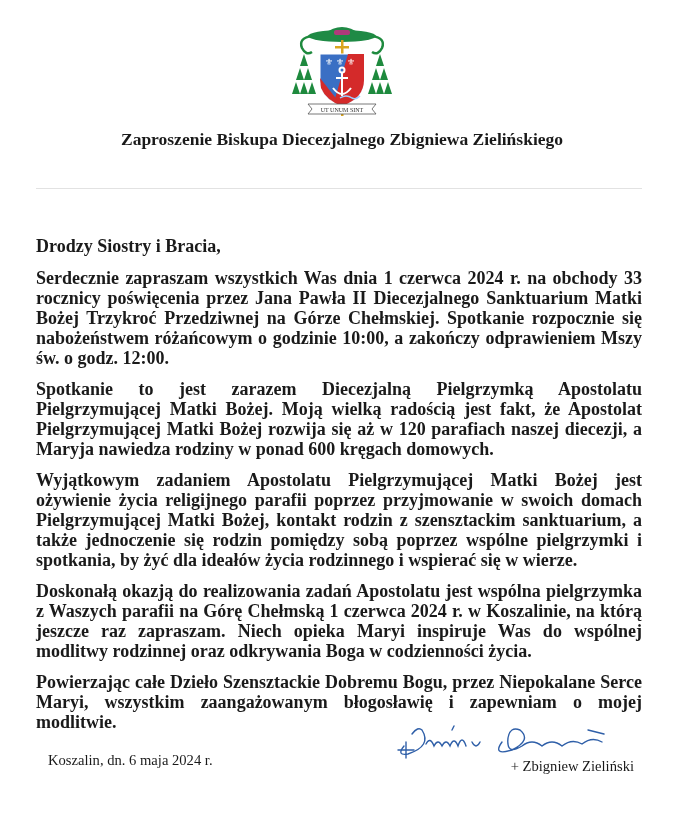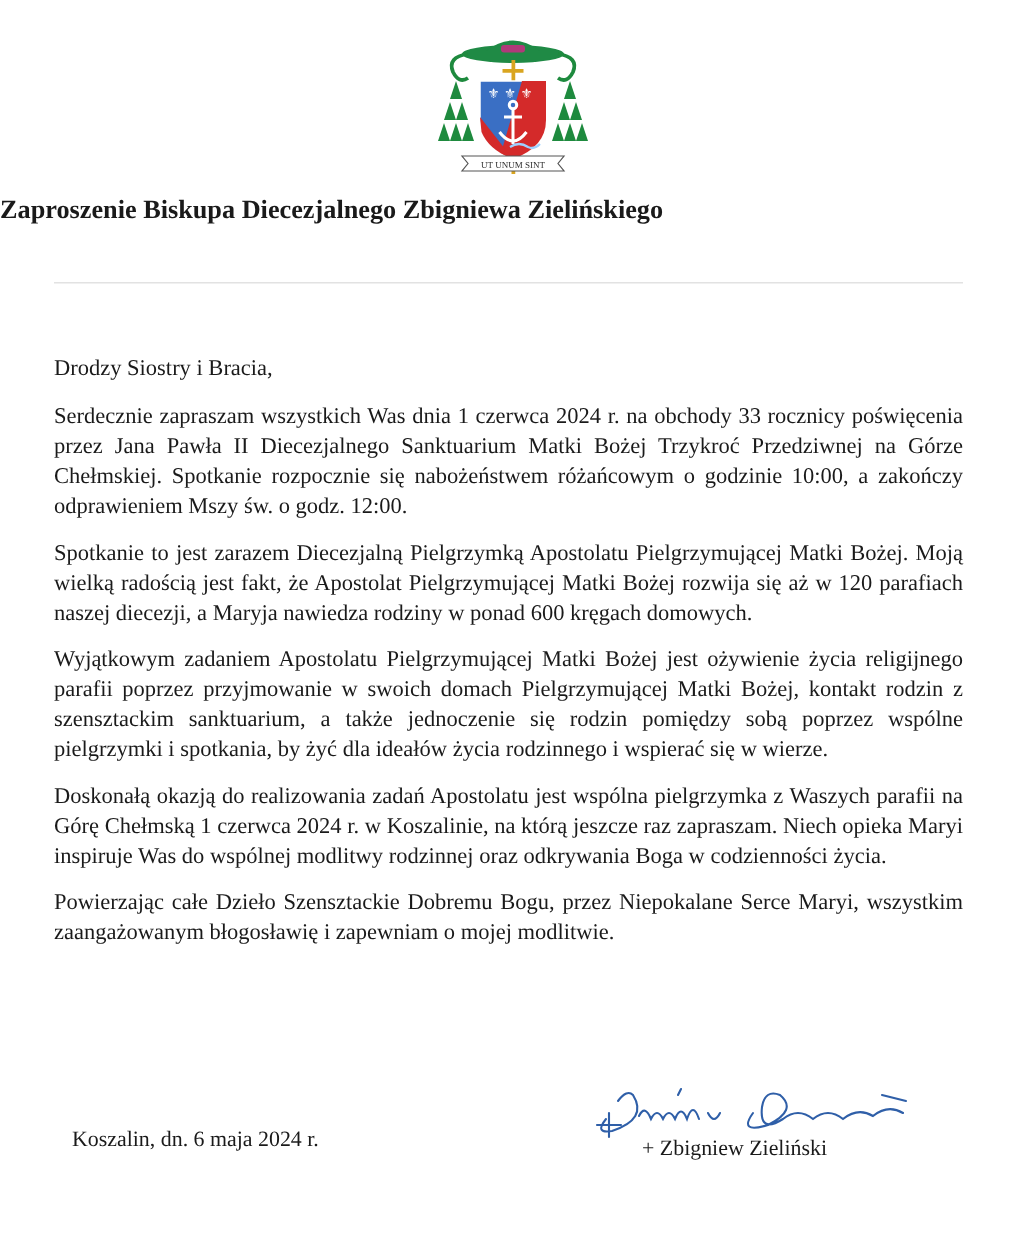--- a/index.html
+++ b/index.html
@@ -9,7 +9,7 @@
     }
     .crest { position: absolute; left: 290px; top: 18px; width: 105px; height: 100px; }
     .title {
-      position: absolute; left: 0; top: 128px; width: 684px; text-align: left;
+      position: absolute; left: 0; top: 128px; width: 684px; text-align: center;
       font-weight: bold; font-size: 17.5px; line-height: 22px; color: #1a1a1a;
     }
     .rule { position: absolute; left: 36px; top: 188px; width: 606px; height: 1px; background: #e2e2e2; }

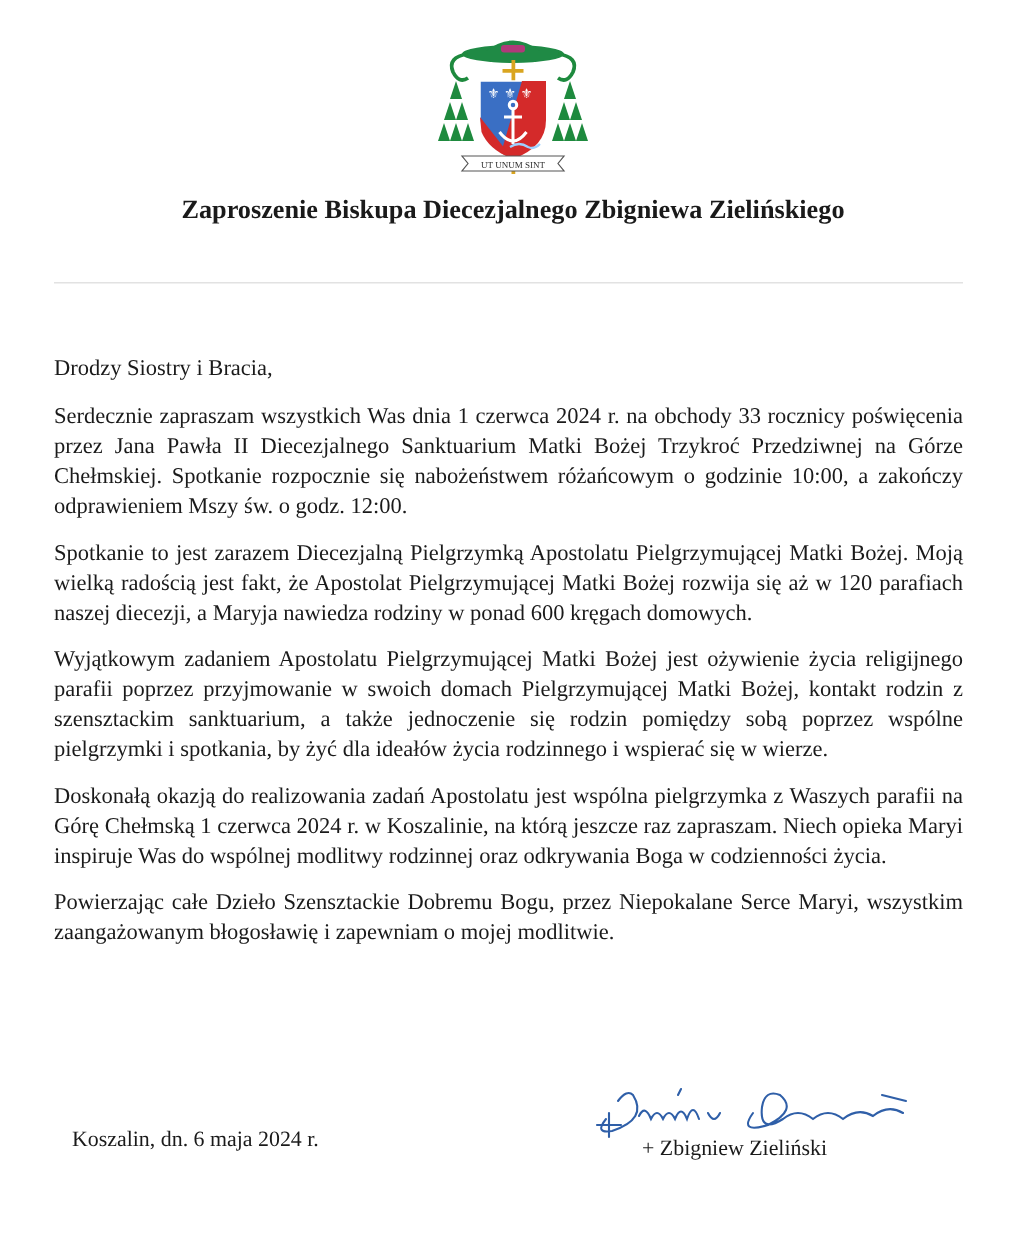--- a/index.html
+++ b/index.html
@@ -13,7 +13,7 @@
       font-weight: bold; font-size: 17.5px; line-height: 22px; color: #1a1a1a;
     }
     .rule { position: absolute; left: 36px; top: 188px; width: 606px; height: 1px; background: #e2e2e2; }
-    .body-text { position: absolute; left: 36px; top: 236px; width: 606px; font-size: 15px; line-height: 20px; }
+    .body-text { position: absolute; left: 36px; top: 236px; width: 606px; font-size: 18px; line-height: 20px; font-weight: bold; }
     .body-text p { margin: 0 0 11px 0; text-align: justify; }
     .body-text p.greeting { margin-bottom: 12px; text-align: left; }
     .sig { position: absolute; left: 392px; top: 716px; width: 230px; height: 50px; }

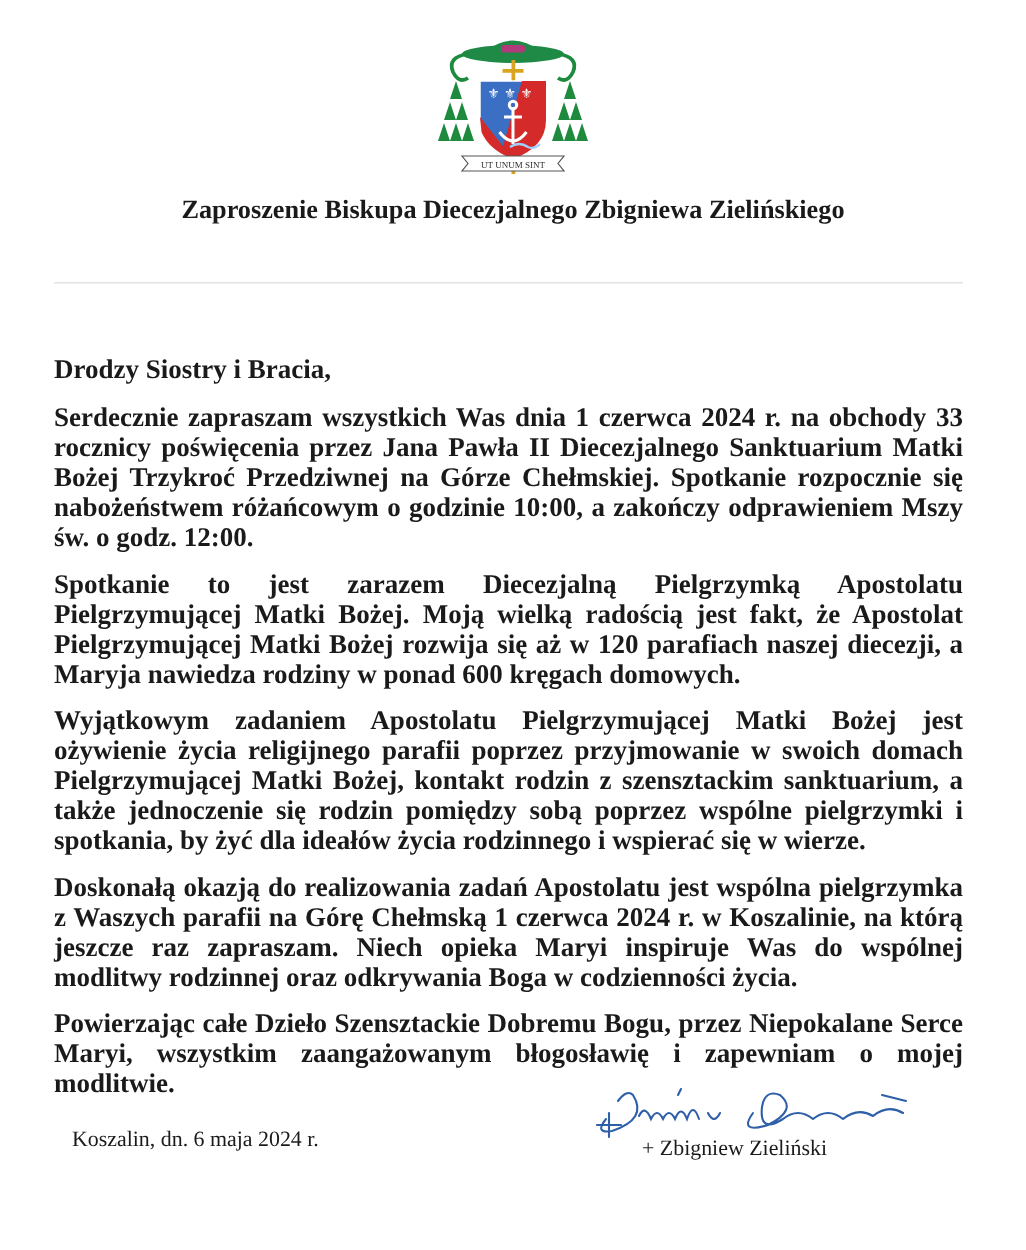--- a/index.html
+++ b/index.html
@@ -17,7 +17,7 @@
     .body-text p { margin: 0 0 11px 0; text-align: justify; }
     .body-text p.greeting { margin-bottom: 12px; text-align: left; }
     .sig { position: absolute; left: 392px; top: 716px; width: 230px; height: 50px; }
-    .signer { position: absolute; left: 404px; top: 756px; width: 230px; text-align: left; font-size: 14.6px; line-height: 20px; }
+    .signer { position: absolute; left: 404px; top: 756px; width: 230px; text-align: right; font-size: 14.6px; line-height: 20px; }
     .signer .name { padding-left: 24px; }
     .place { position: absolute; left: 48px; top: 750px; font-size: 14.6px; line-height: 20px; }
   </style>

